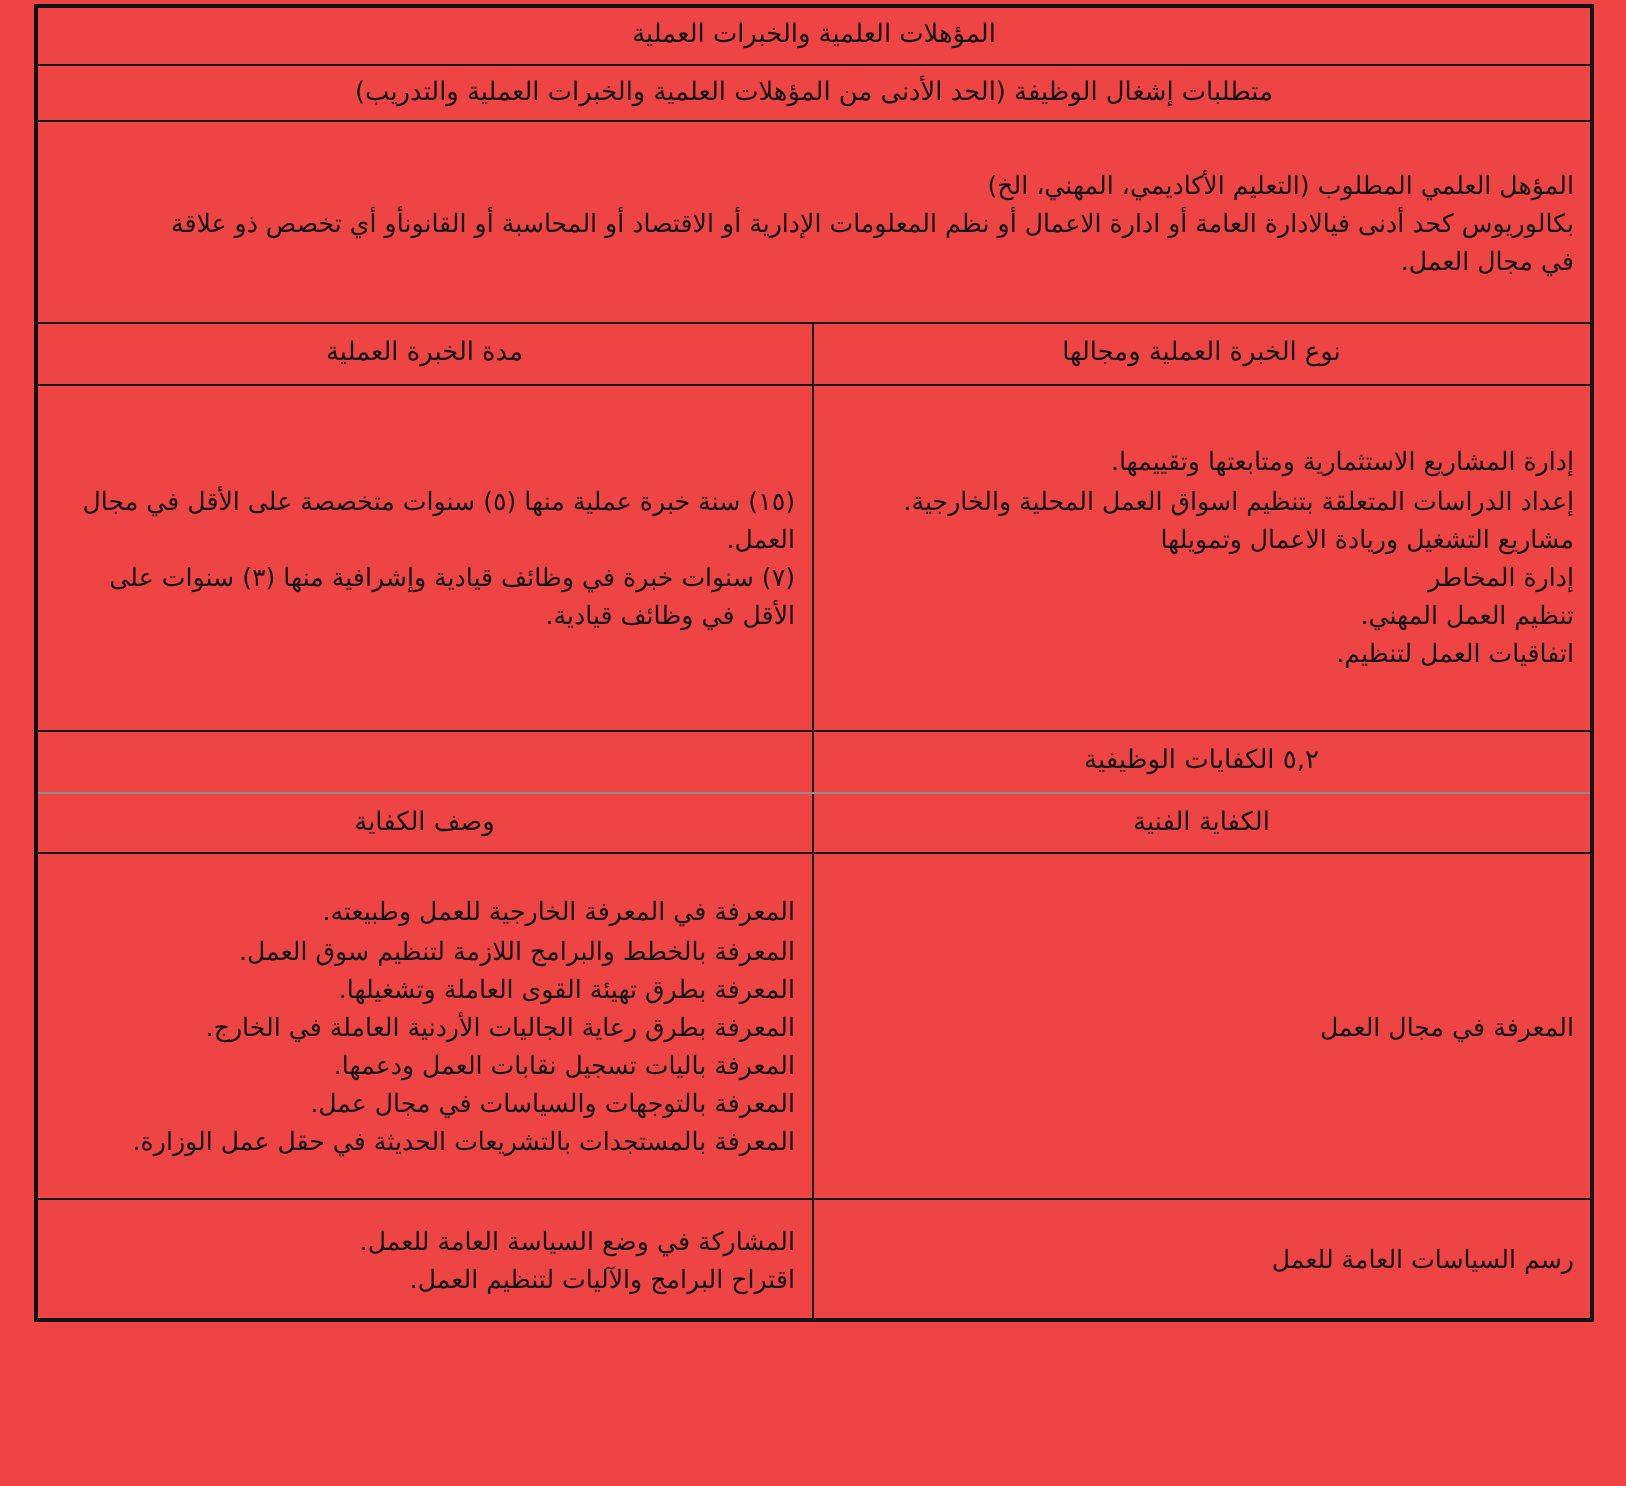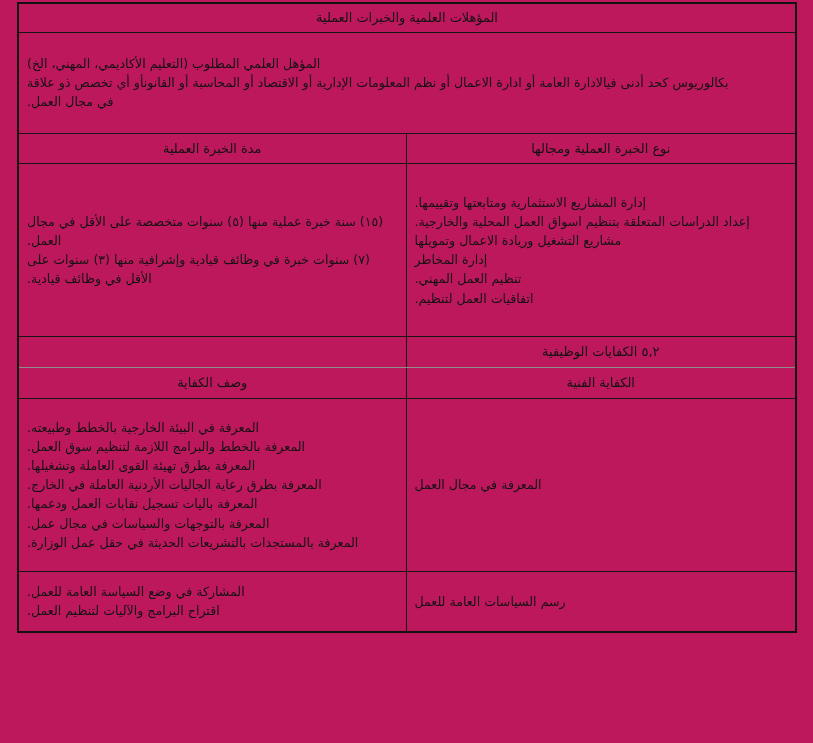--- a/index.html
+++ b/index.html
@@ -20,7 +20,7 @@
     position: relative;
     width: 813px;
     height: 743px;
-    background: #be185d;
+    background: #ef4444;
     box-sizing: border-box;
   }
 

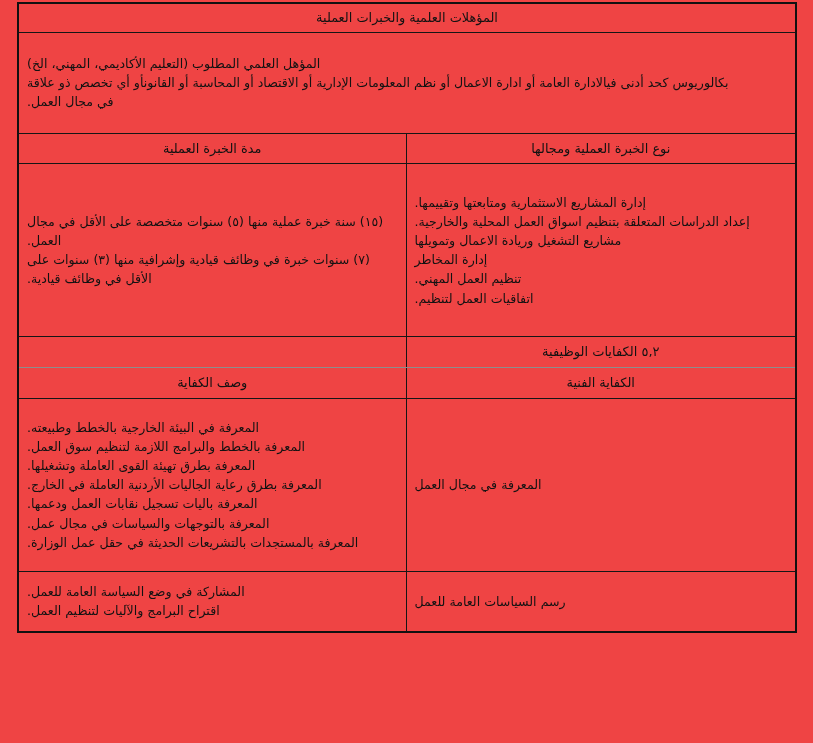--- a/index.html
+++ b/index.html
@@ -113,6 +113,9 @@
         <td class="band" colspan="2">المؤهلات العلمية والخبرات العملية</td>
       </tr>
 
+      <tr>
+        <td class="band" colspan="2">متطلبات إشغال الوظيفة (الحد الأدنى من المؤهلات العلمية والخبرات العملية والتدريب)</td>
+      </tr>
 
       <tr>
         <td class="body-cell" colspan="2" style="height:88px;">

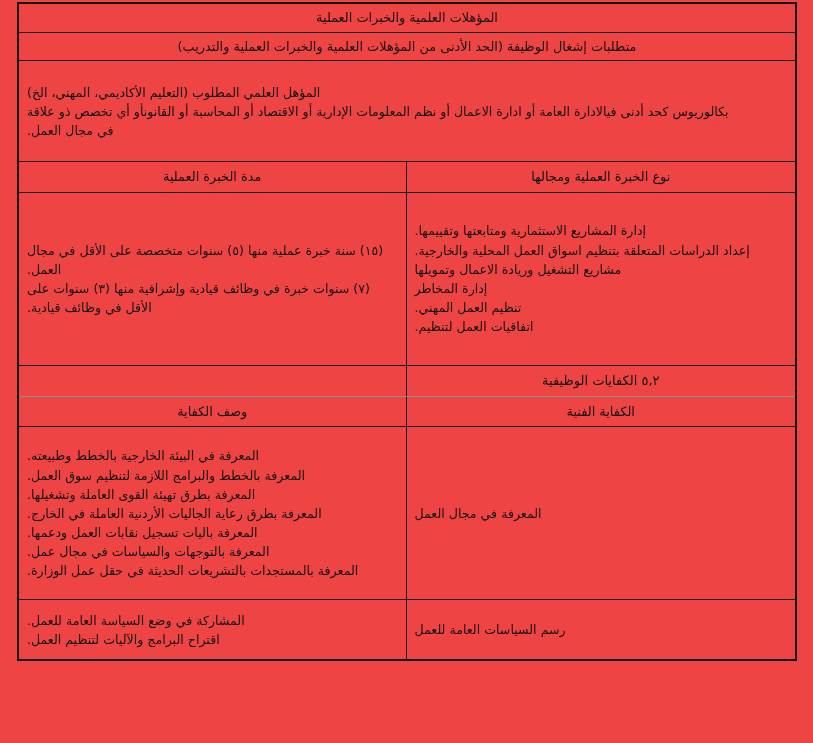--- a/index.html
+++ b/index.html
@@ -73,7 +73,7 @@
   }
 
   td.body-cell {
-    text-align: left;
+    text-align: right;
     vertical-align: middle;
     padding: 6px 8px;
   }

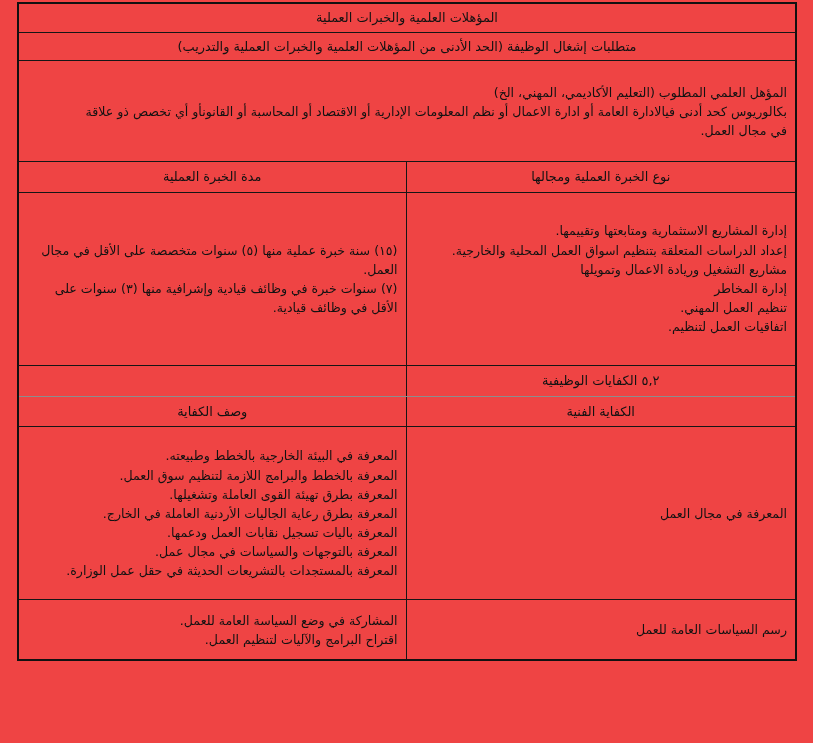--- a/index.html
+++ b/index.html
@@ -166,7 +166,7 @@
         <td class="body-cell" style="height:160px;">المعرفة في مجال العمل</td>
         <td class="body-cell">
           <span class="cell-lines">
-            <span class="ln">المعرفة في البيئة الخارجية بالخطط وطبيعته.</span>
+            <span class="ln">المعرفة في المعرفة الخارجية للعمل وطبيعته.</span>
             <span class="ln">المعرفة بالخطط والبرامج اللازمة لتنظيم سوق العمل.</span>
             <span class="ln">المعرفة بطرق تهيئة القوى العاملة وتشغيلها.</span>
             <span class="ln">المعرفة بطرق رعاية الجاليات الأردنية العاملة في الخارج.</span>

